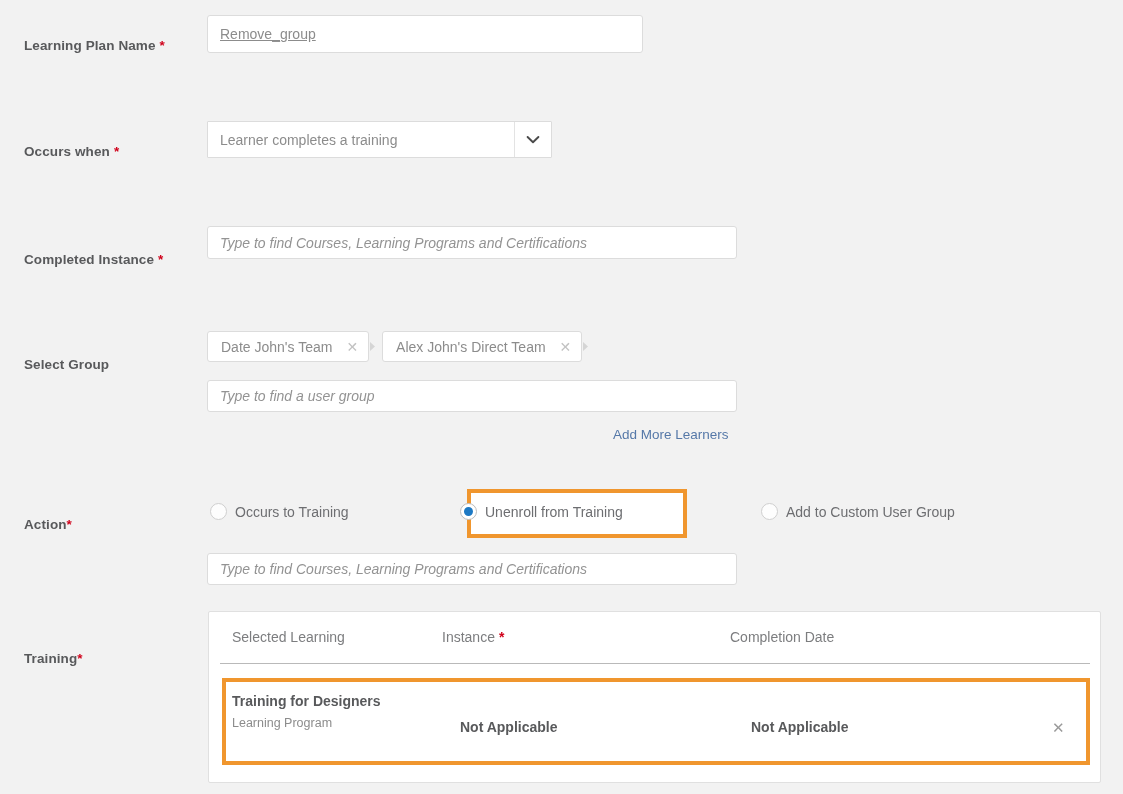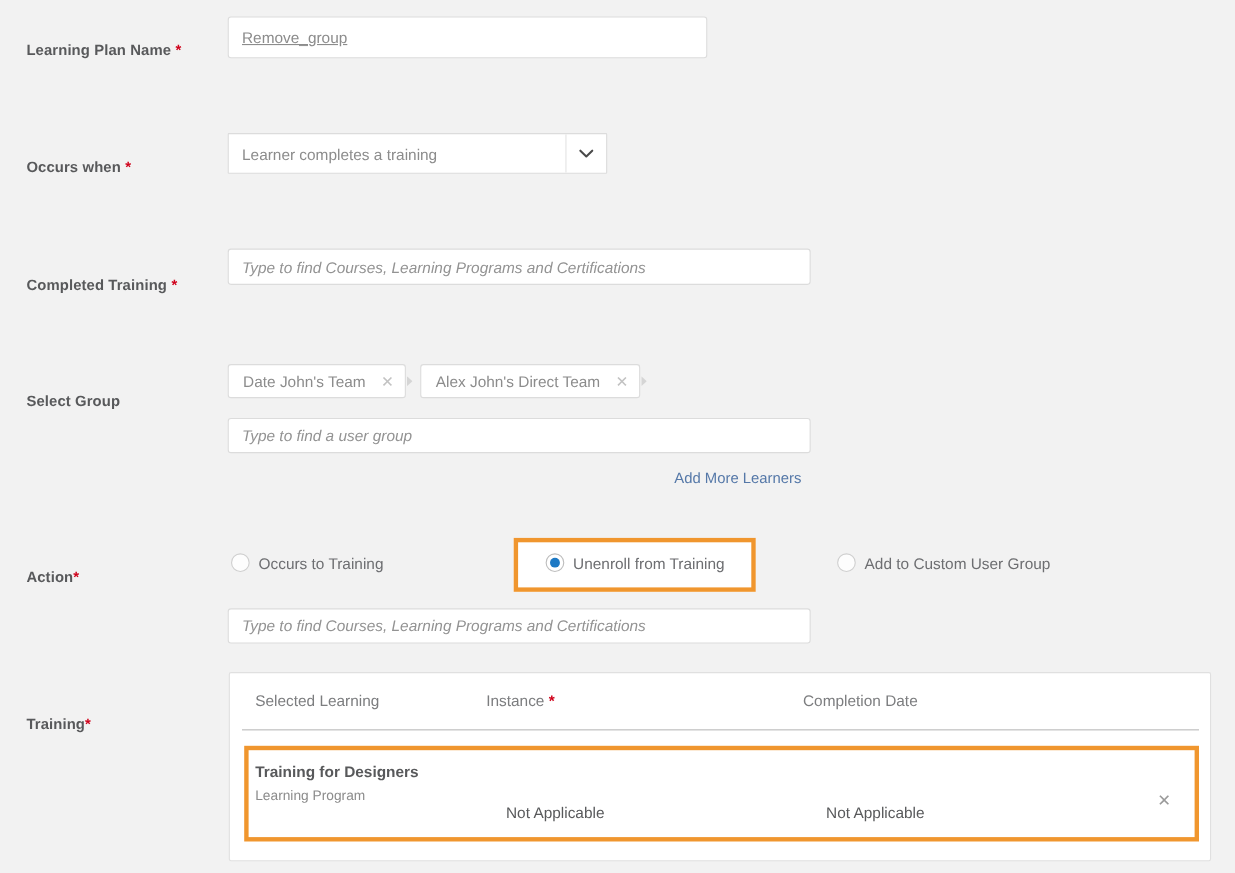--- a/index.html
+++ b/index.html
@@ -234,7 +234,7 @@
 </div>
 
 <div class="field-label" style="top:252px;">
-  <span>Completed Training</span><span class="req spaced">*</span>
+  <span>Completed Instance</span><span class="req spaced">*</span>
 </div>
 <div class="txt-input ph" style="left:207px; top:226px; width:530px; height:33px;">Type to find Courses, Learning Programs and Certifications</div>
 

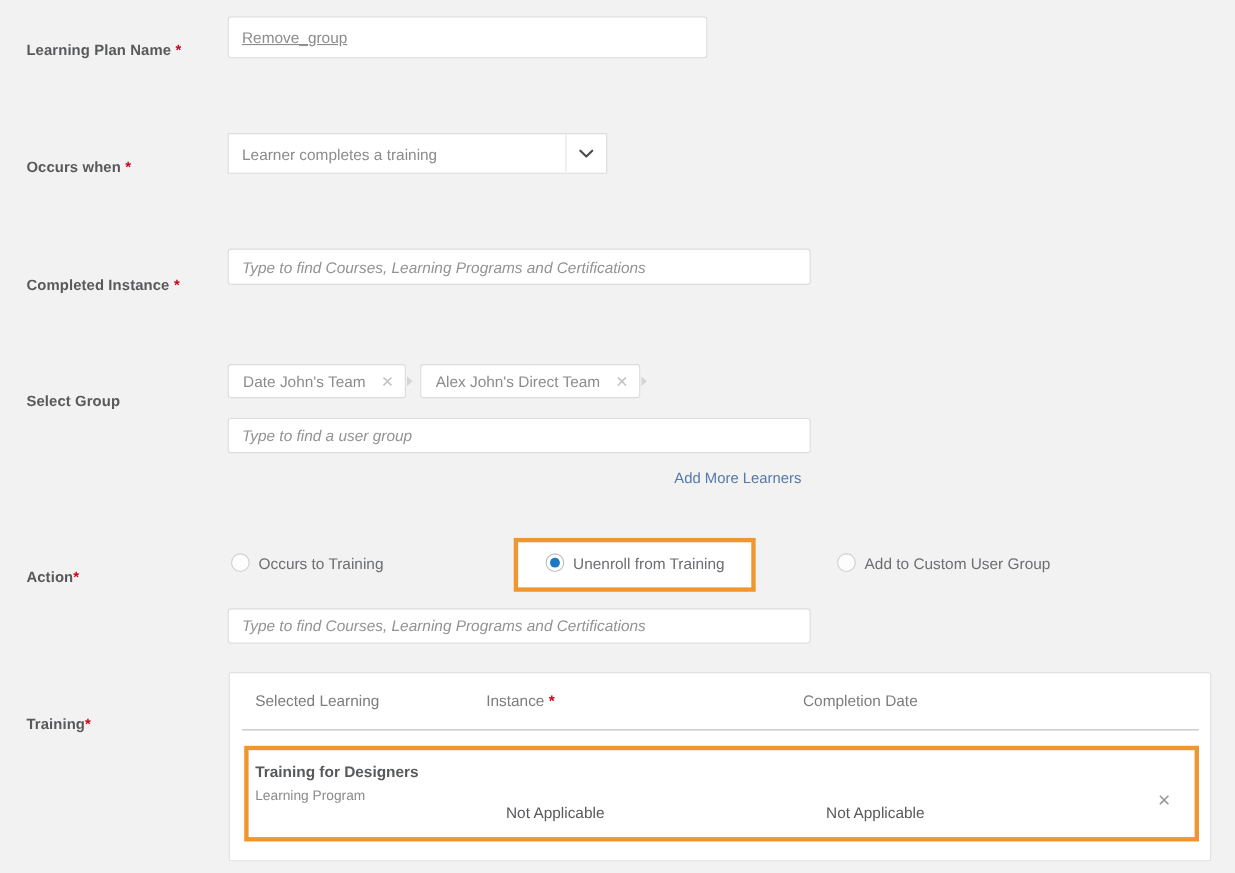--- a/index.html
+++ b/index.html
@@ -278,7 +278,7 @@
 
 <div class="hl-box filled" style="left:467px; top:489px; width:220px; height:49px;"></div>
 
-<div class="radio-item" style="left:496px; top:503px;justify-content:center;">
+<div class="radio-item" style="left:460px; top:503px;justify-content:center;">
   <span class="radio-dot on"></span>
   <span class="radio-label">Unenroll from Training</span>
 </div>

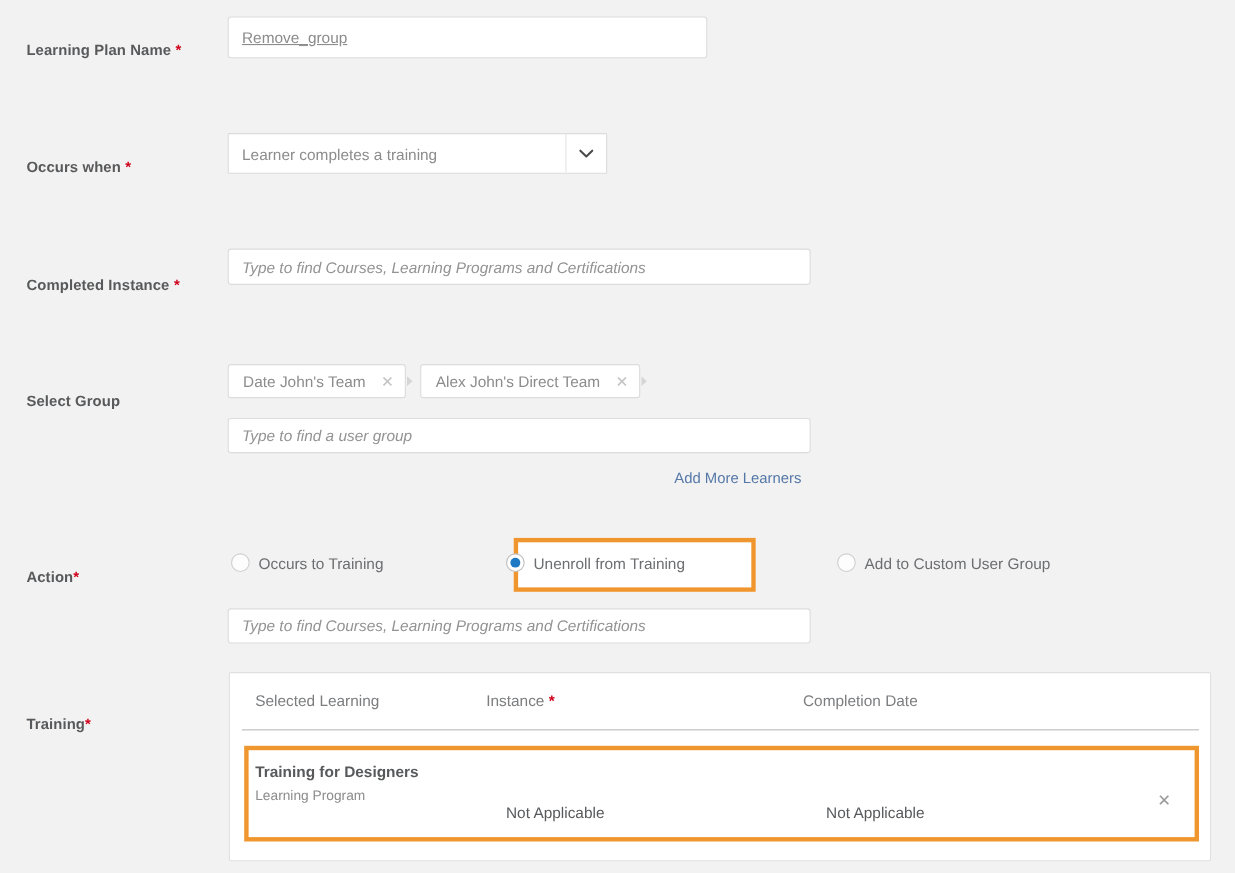--- a/index.html
+++ b/index.html
@@ -202,9 +202,8 @@
   }
   .cell-bold {
     font-size: 14px;
-    font-weight: normal;
+    font-weight: bold;
     color: #58595b;
-    margin-top: 12px;
   }
   .row-x {
     position: absolute;

